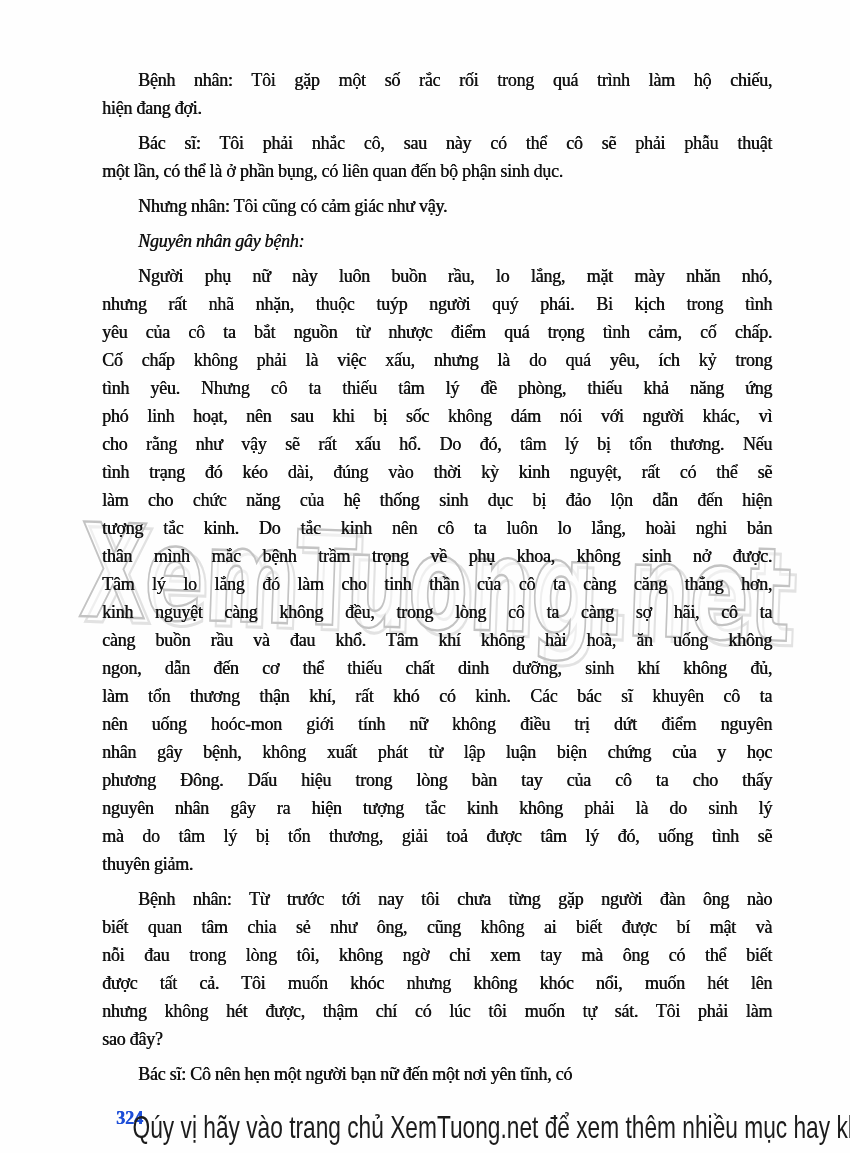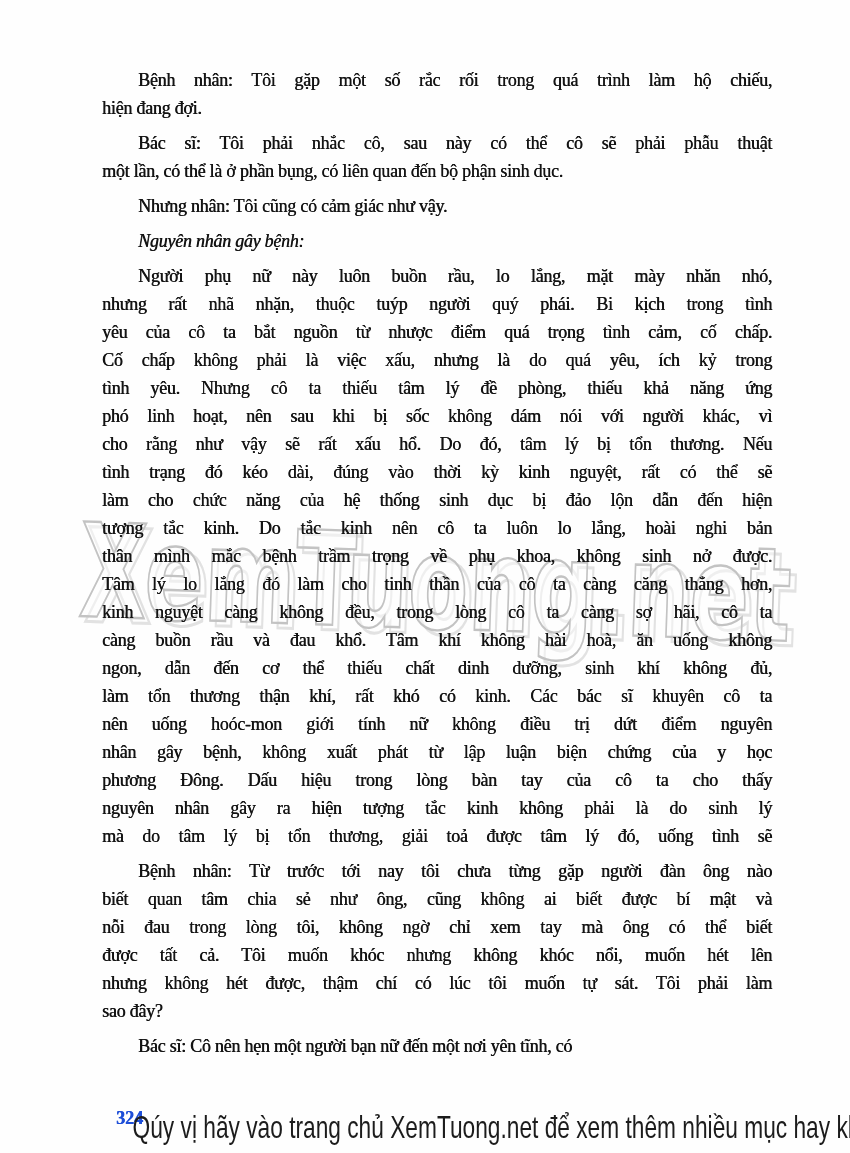--- a/index.html
+++ b/index.html
@@ -138,6 +138,7 @@
         <div class="line">phương Đông. Dấu hiệu trong lòng bàn tay của cô ta cho thấy</div>
         <div class="line">nguyên nhân gây ra hiện tượng tắc kinh không phải là do sinh lý</div>
         <div class="line">mà do tâm lý bị tổn thương, giải toả được tâm lý đó, uống tình sẽ</div>
+        <div class="line last">thuyên giảm.</div>
       </div>
       <div class="para">
         <div class="line first">Bệnh nhân: Từ trước tới nay tôi chưa từng gặp người đàn ông nào</div>

